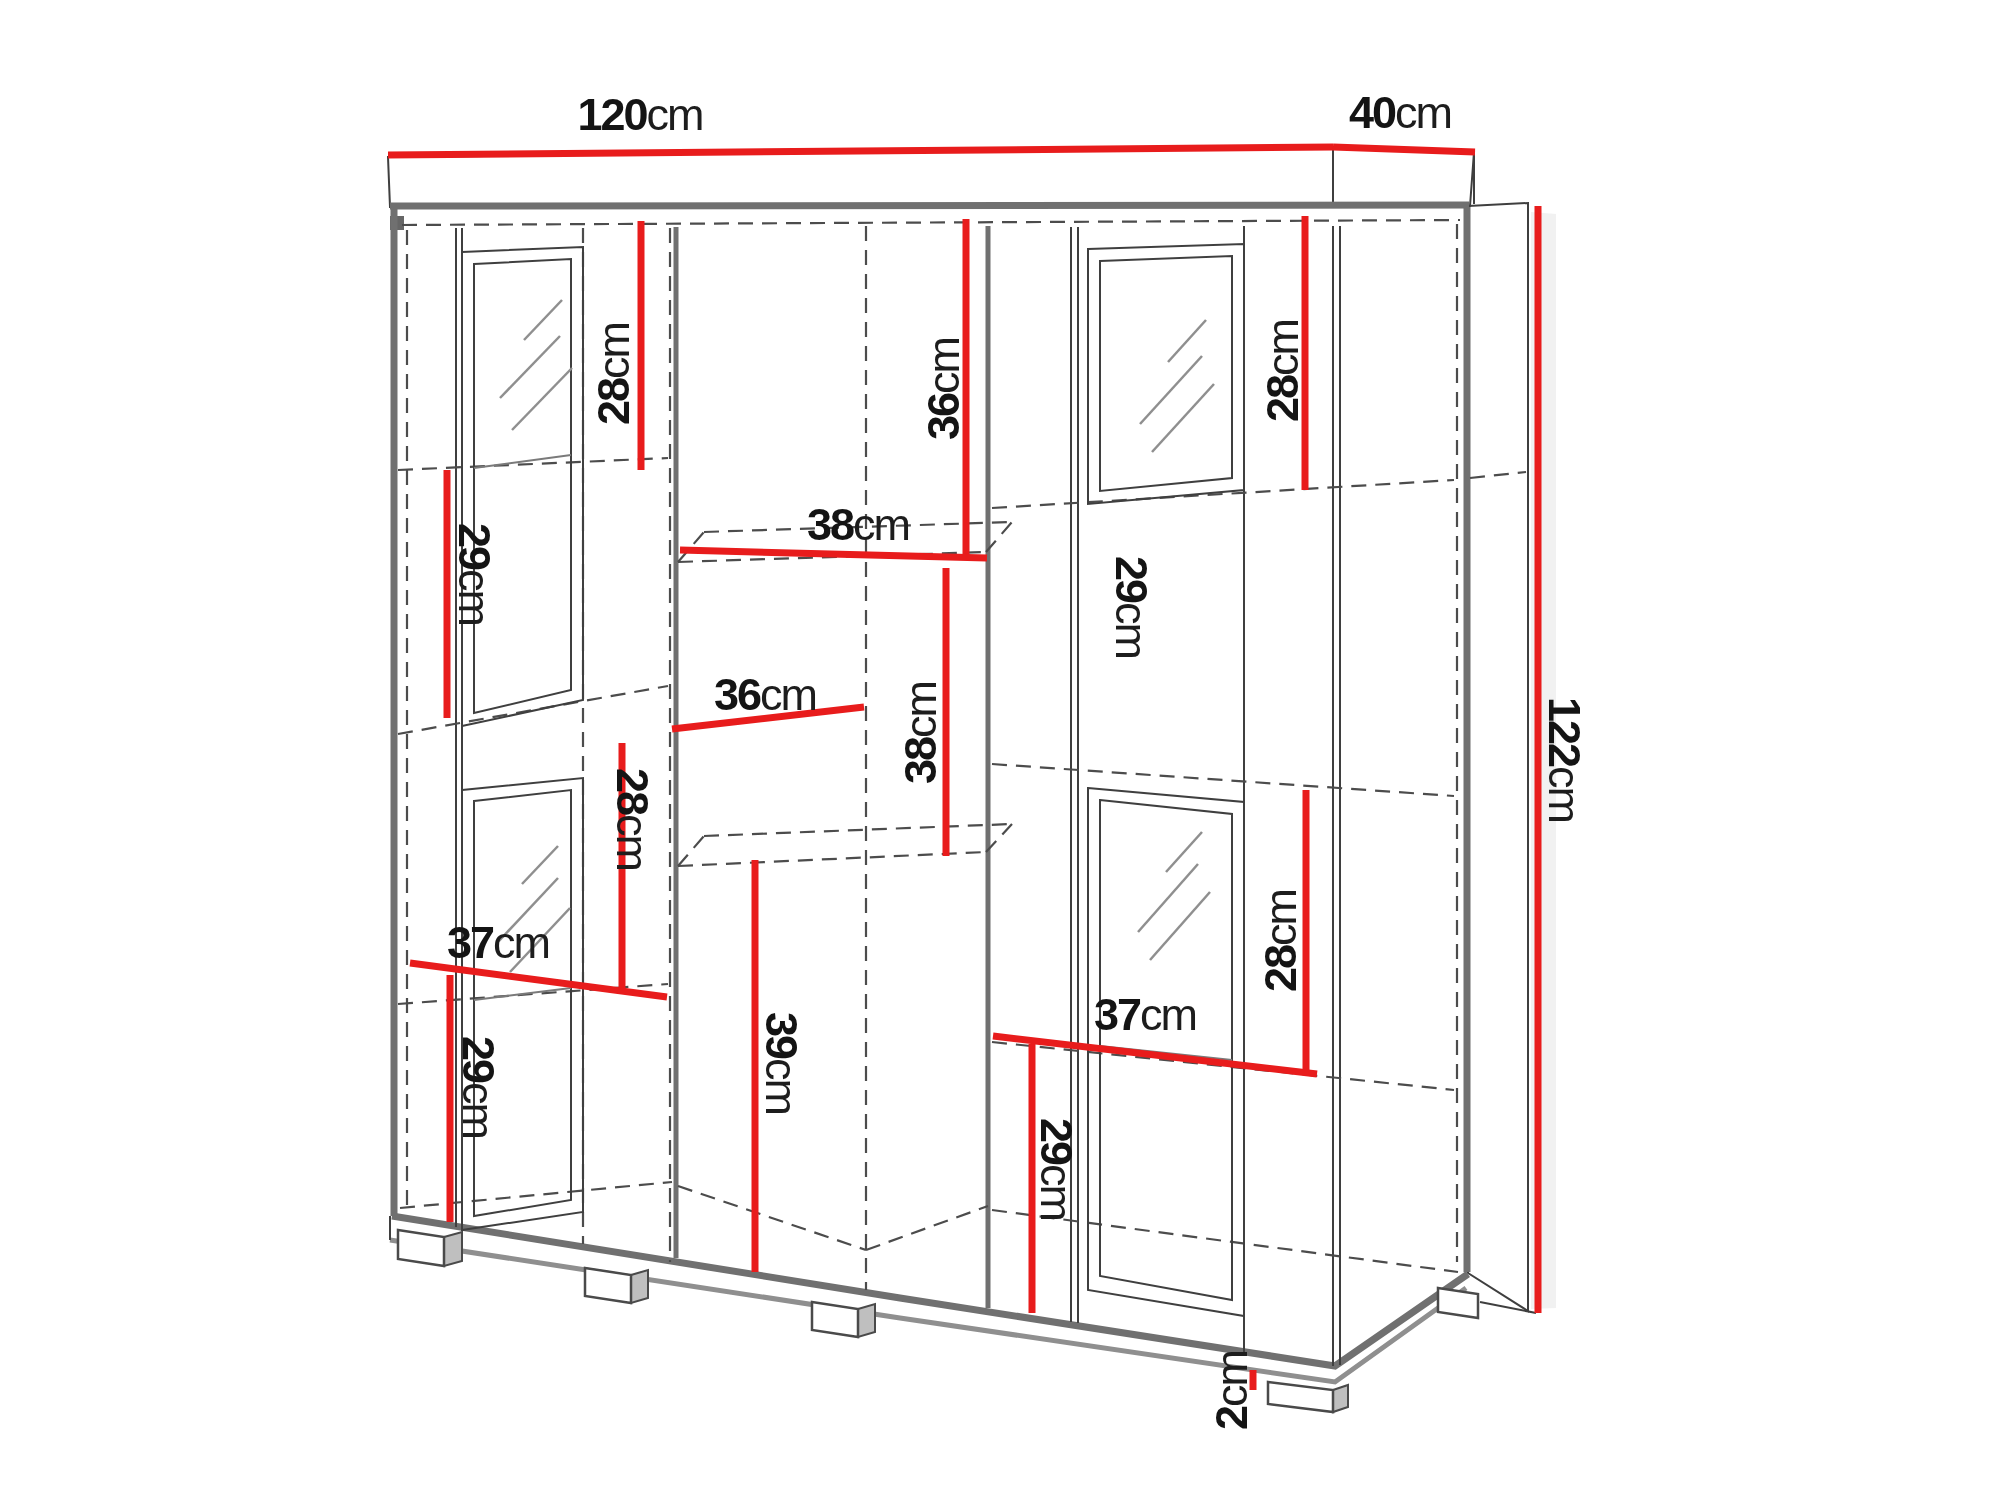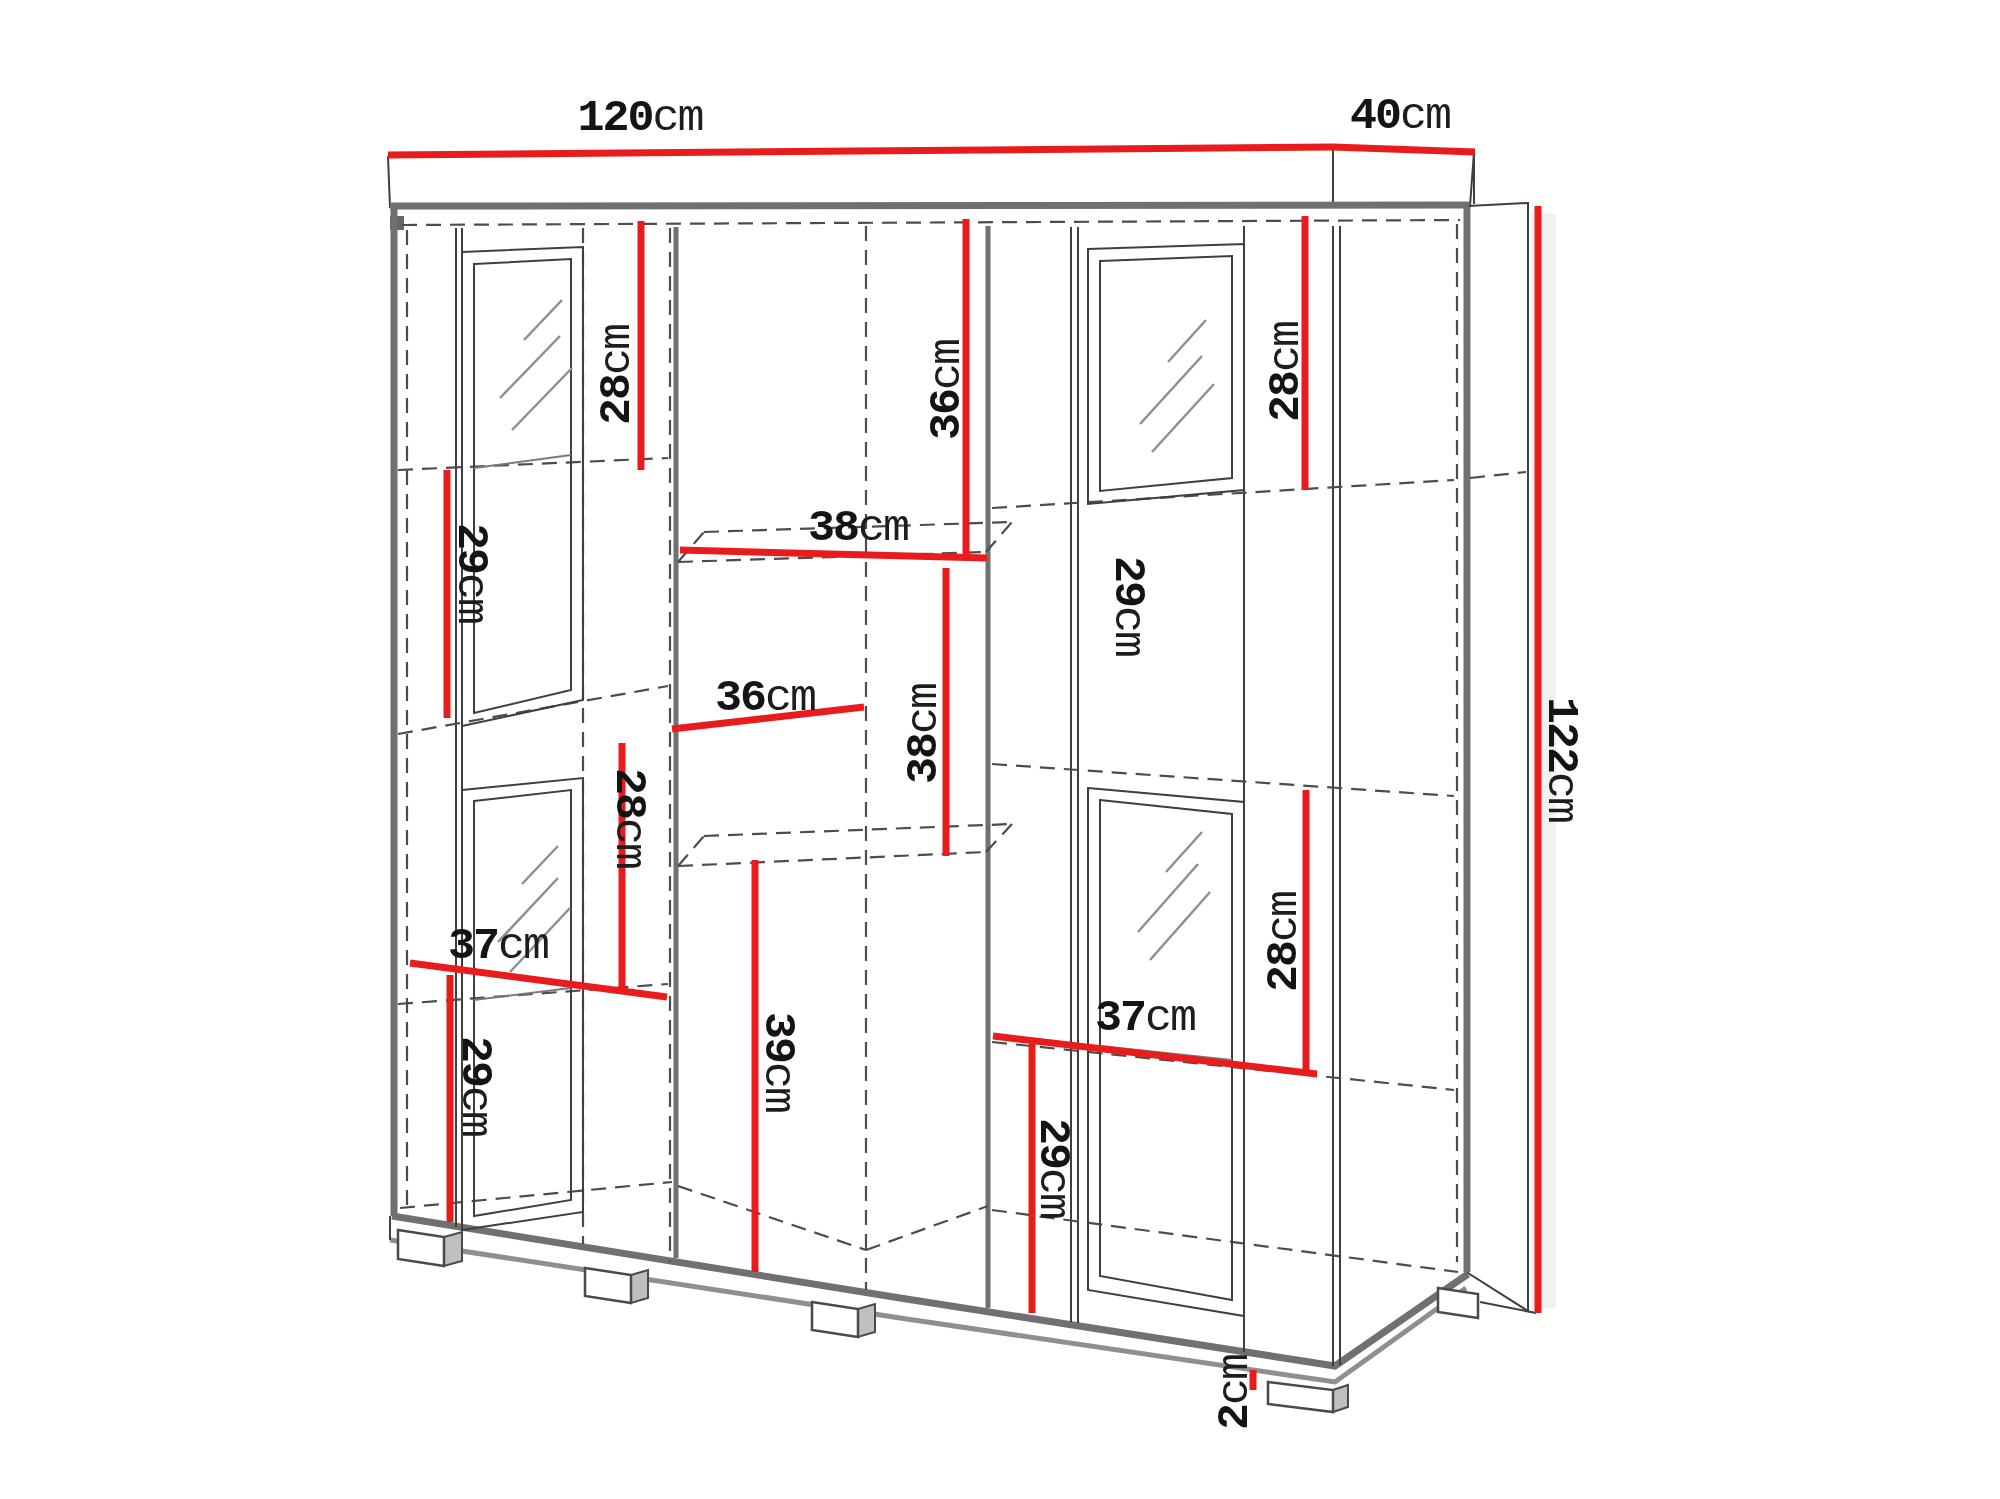--- a/index.html
+++ b/index.html
@@ -4,7 +4,7 @@
 <style>
   html,body{margin:0;padding:0;background:#ffffff;}
   .stage{position:relative;width:1888px;height:1499px;background:#ffffff;overflow:hidden;
-         font-family:Liberation Mono, monospace;}
+         font-family:Liberation Sans, sans-serif;}
   svg{position:absolute;left:0;top:0;}
   .thin{stroke:#3f3f3f;stroke-width:2;fill:none;}
   .thick{stroke:#707070;stroke-width:7;fill:none;stroke-linecap:butt;}

